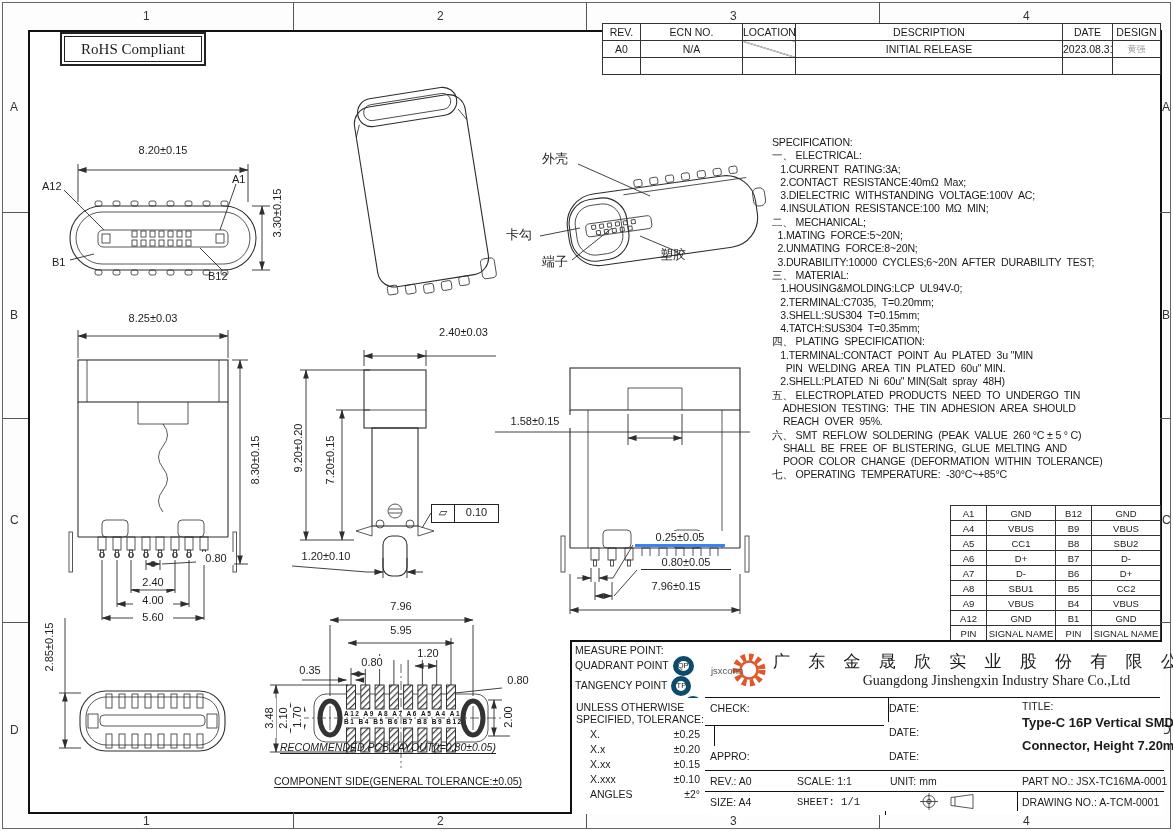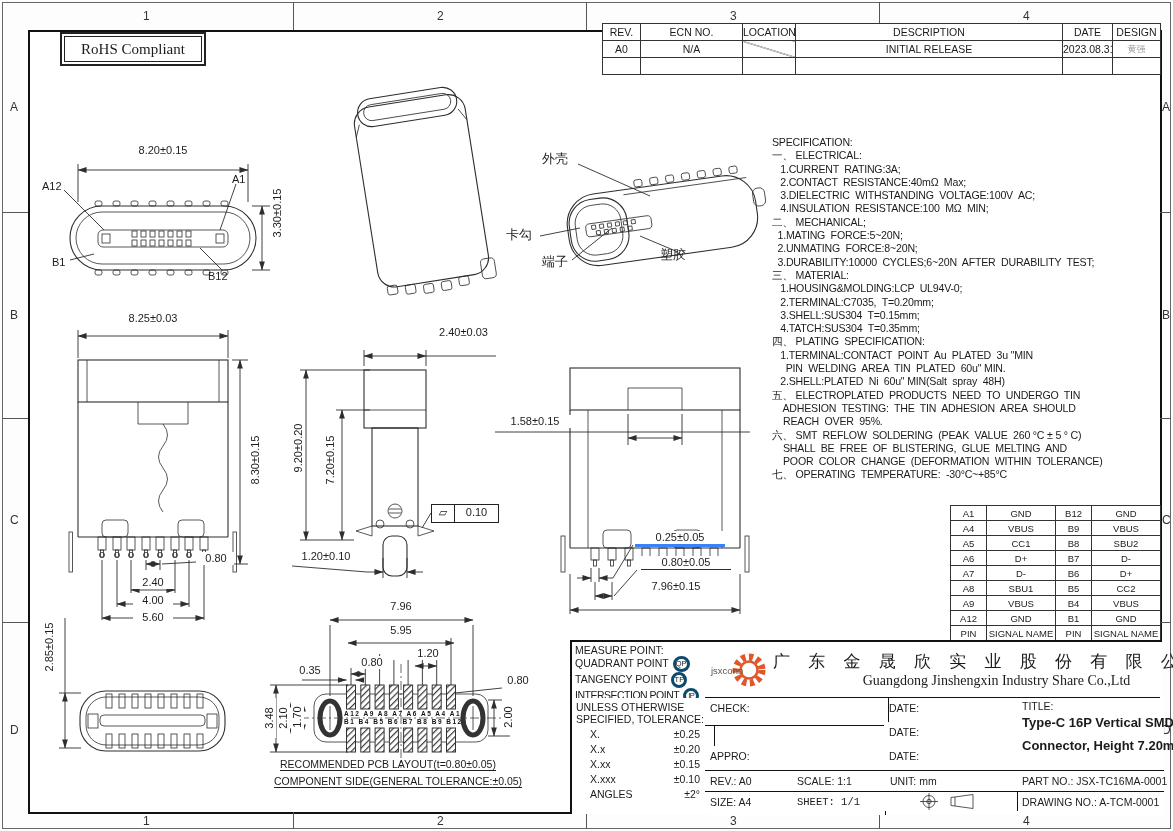--- a/index.html
+++ b/index.html
@@ -30,7 +30,7 @@
   
   .tb{position:absolute;border-color:#111;border-style:solid;border-width:0;background:#fff;}
   .tb-label{font-size:10.5px;}
-  .circ{display:inline-block;border:3px solid #0c4a6e;border-radius:50%;font-size:7.5px;line-height:9px;min-width:10px;height:10px;text-align:center;vertical-align:1px;margin-left:4px;}
+  .circ{display:inline-block;border:5px solid #0c4a6e;border-radius:50%;font-size:7.5px;line-height:9px;min-width:10px;height:10px;text-align:center;vertical-align:1px;margin-left:4px;}
   .note{position:absolute;font-size:10.5px;white-space:nowrap;border-bottom:1px solid #222;}
   .padlbl{position:absolute;font-size:6.5px;letter-spacing:1.5px;white-space:nowrap;font-weight:bold;color:#111;}
 </style>

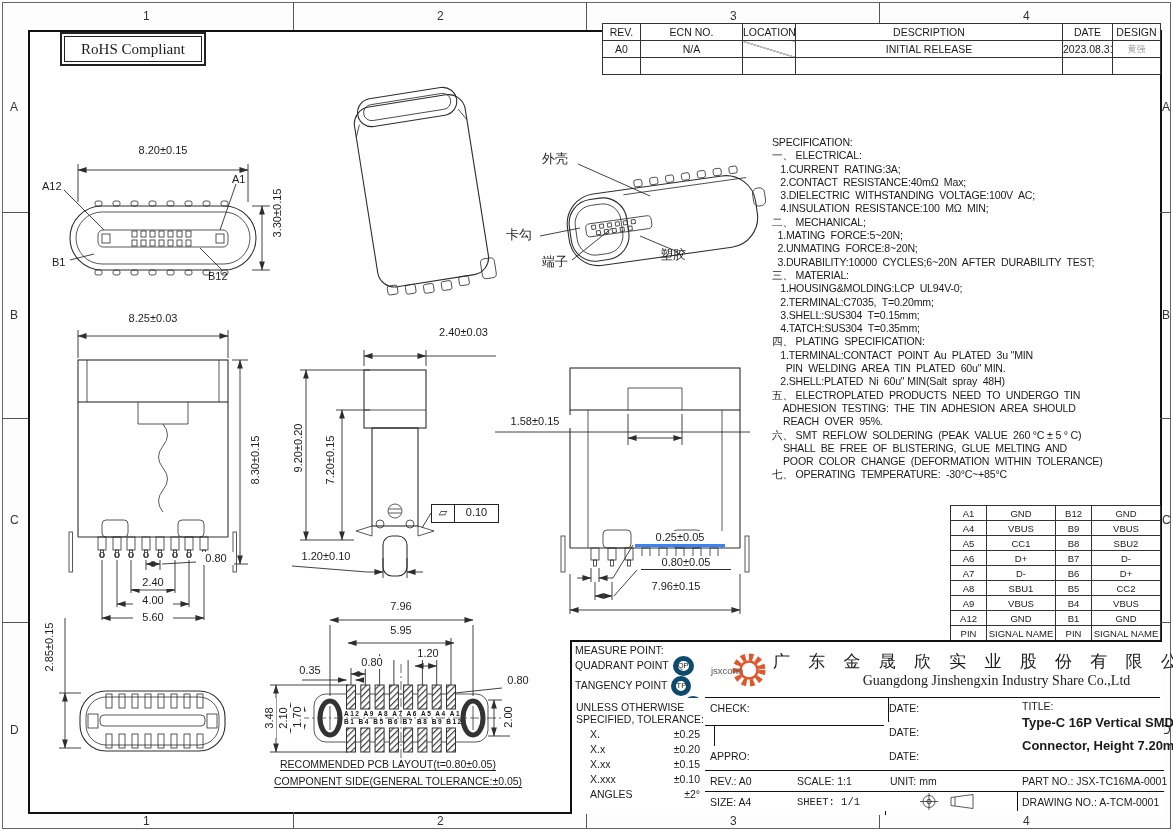--- a/index.html
+++ b/index.html
@@ -582,7 +582,7 @@
     <span class="dim rot" style="left:29px;top:135px;width:32px;">1.70</span>
     <span class="padlbl" style="left:82px;top:112px;">A12 A9 A8 A7 A6 A5 A4 A1</span>
     <span class="padlbl" style="left:82px;top:120px;">B1 B4 B5 B6 B7 B8 B9 B12</span>
-    <span class="note" style="left:18px;top:160px;">RECOMMENDED PCB LAYOUT(t=0.80±0.05)</span>
+    <span class="note" style="left:18px;top:143px;font-style:italic;">RECOMMENDED PCB LAYOUT(t=0.80±0.05)</span>
     <span class="note" style="left:12px;top:177px;">COMPONENT SIDE(GENERAL TOLERANCE:±0.05)</span>
   </div>
 

